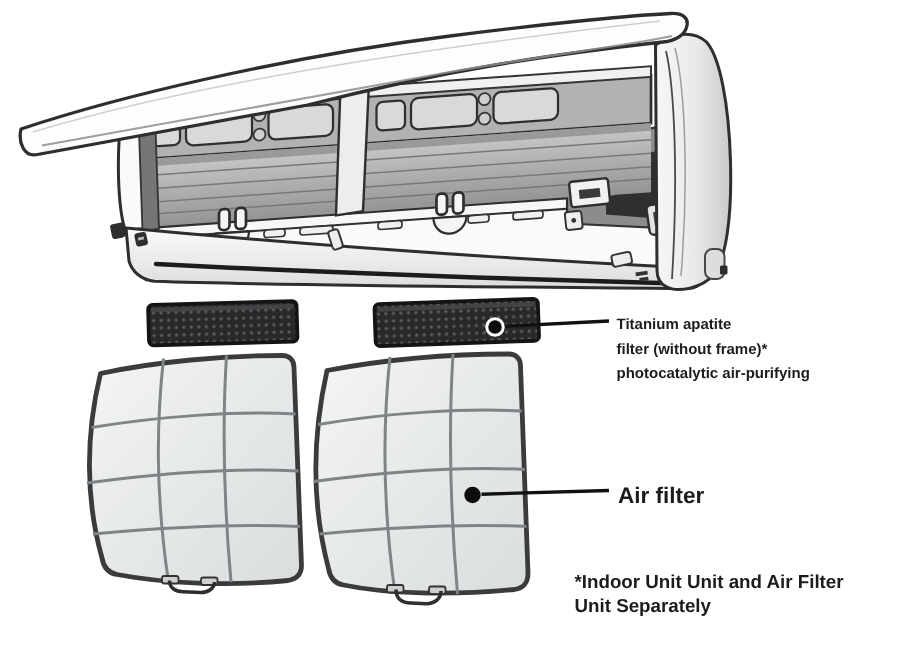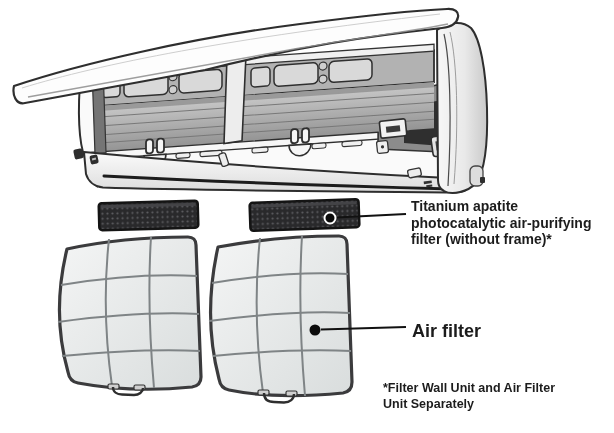--- a/index.html
+++ b/index.html
@@ -9,7 +9,7 @@
   }
   .stage svg{position:absolute;left:0;top:0;}
   .label{position:absolute;color:#1c1c1c;font-weight:bold;white-space:nowrap;}
-  .lbl-titanium{left:411px;top:198px;font-size:14px;line-height:16.5px;}
+  .lbl-titanium{left:411px;top:209px;font-size:10px;line-height:16.5px;}
   .lbl-air{left:412px;top:322px;font-size:18px;line-height:18px;}
   .footnote{position:absolute;left:383px;top:381px;color:#1c1c1c;font-weight:bold;
     font-size:12.5px;line-height:15.5px;white-space:nowrap;}

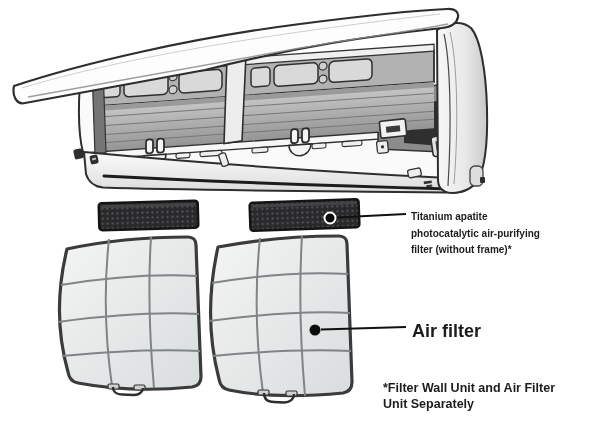--- a/index.html
+++ b/index.html
@@ -218,8 +218,8 @@
 
 <div class="label lbl-titanium">
   <div>Titanium apatite</div>
+  <div>filter (without frame)*</div>
   <div>photocatalytic air-purifying</div>
-  <div>filter (without frame)*</div>
 </div>
 
 <div class="label lbl-air">Air filter</div>

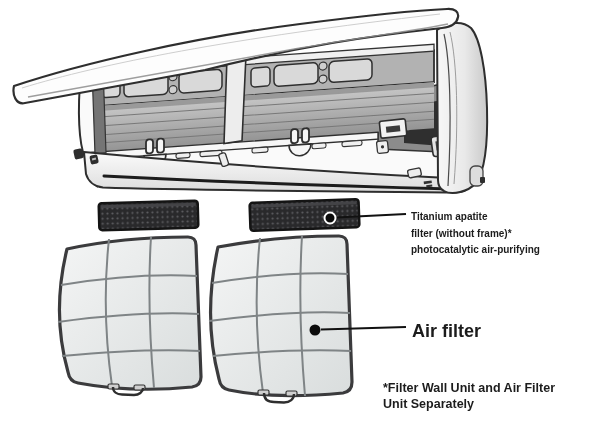--- a/index.html
+++ b/index.html
@@ -10,7 +10,7 @@
   .stage svg{position:absolute;left:0;top:0;}
   .label{position:absolute;color:#1c1c1c;font-weight:bold;white-space:nowrap;}
   .lbl-titanium{left:411px;top:209px;font-size:10px;line-height:16.5px;}
-  .lbl-air{left:412px;top:322px;font-size:18px;line-height:18px;}
+  .lbl-air{left:412px;top:322px;font-size:15px;line-height:18px;}
   .footnote{position:absolute;left:383px;top:381px;color:#1c1c1c;font-weight:bold;
     font-size:12.5px;line-height:15.5px;white-space:nowrap;}
 </style>

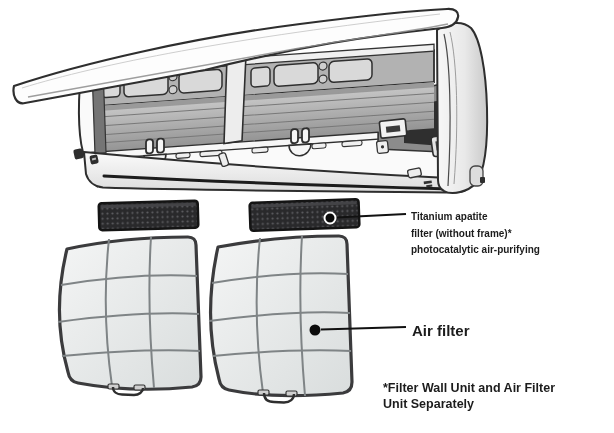--- a/index.html
+++ b/index.html
@@ -225,7 +225,7 @@
 <div class="label lbl-air">Air filter</div>
 
 <div class="footnote">
-  <div>*Filter Wall Unit and Air Filter</div>
+  <div>*Indoor Unit Unit and Air Filter</div>
   <div>Unit Separately</div>
 </div>
 

